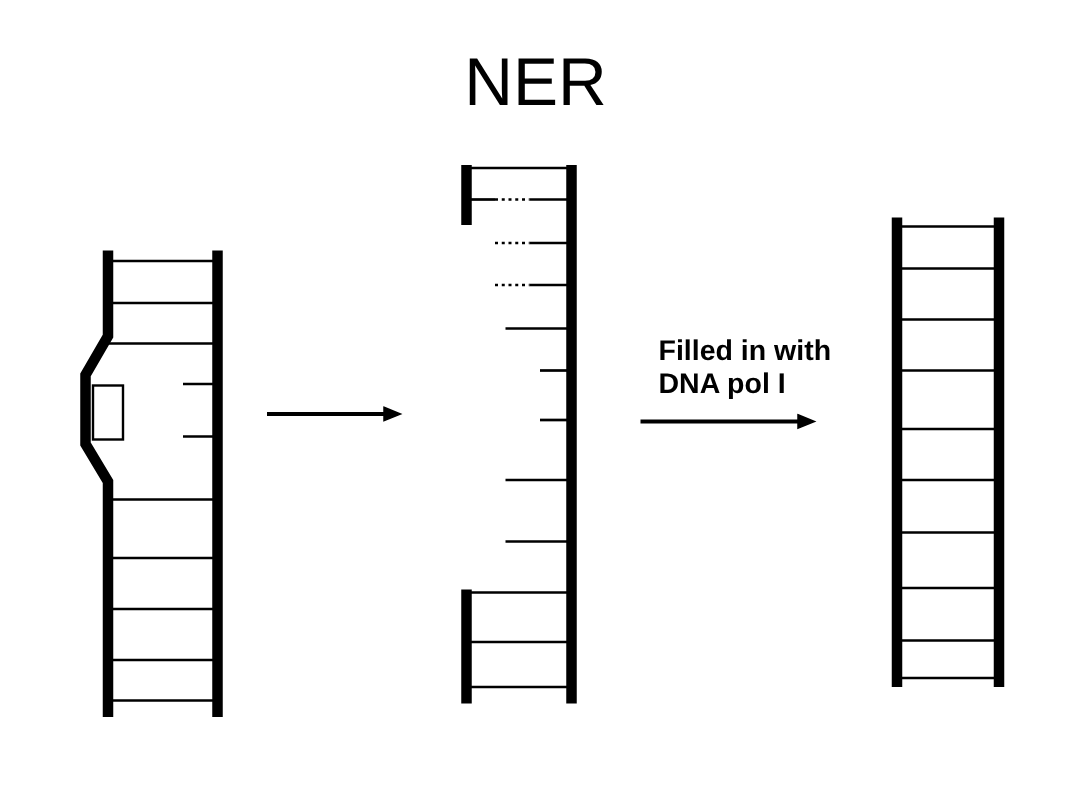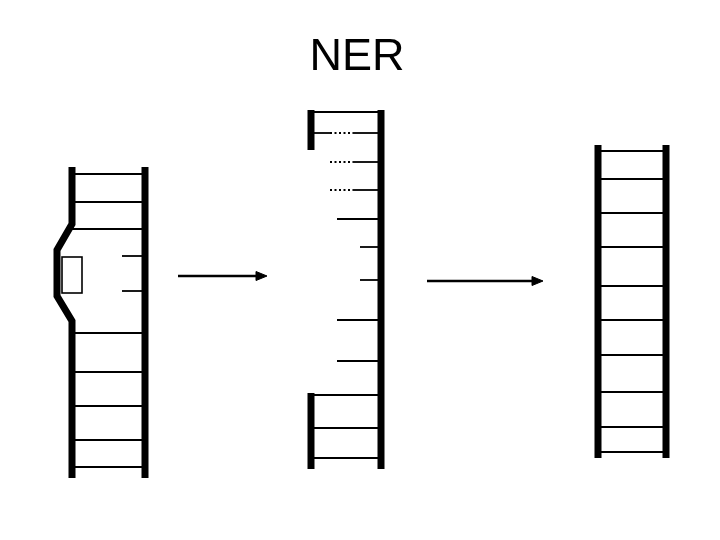--- a/index.html
+++ b/index.html
@@ -113,6 +113,8 @@
       </g>
   </svg>
 
+  <div class="label label2">Filled in with
+DNA pol I</div>
 </div>
 
 </body></html>

